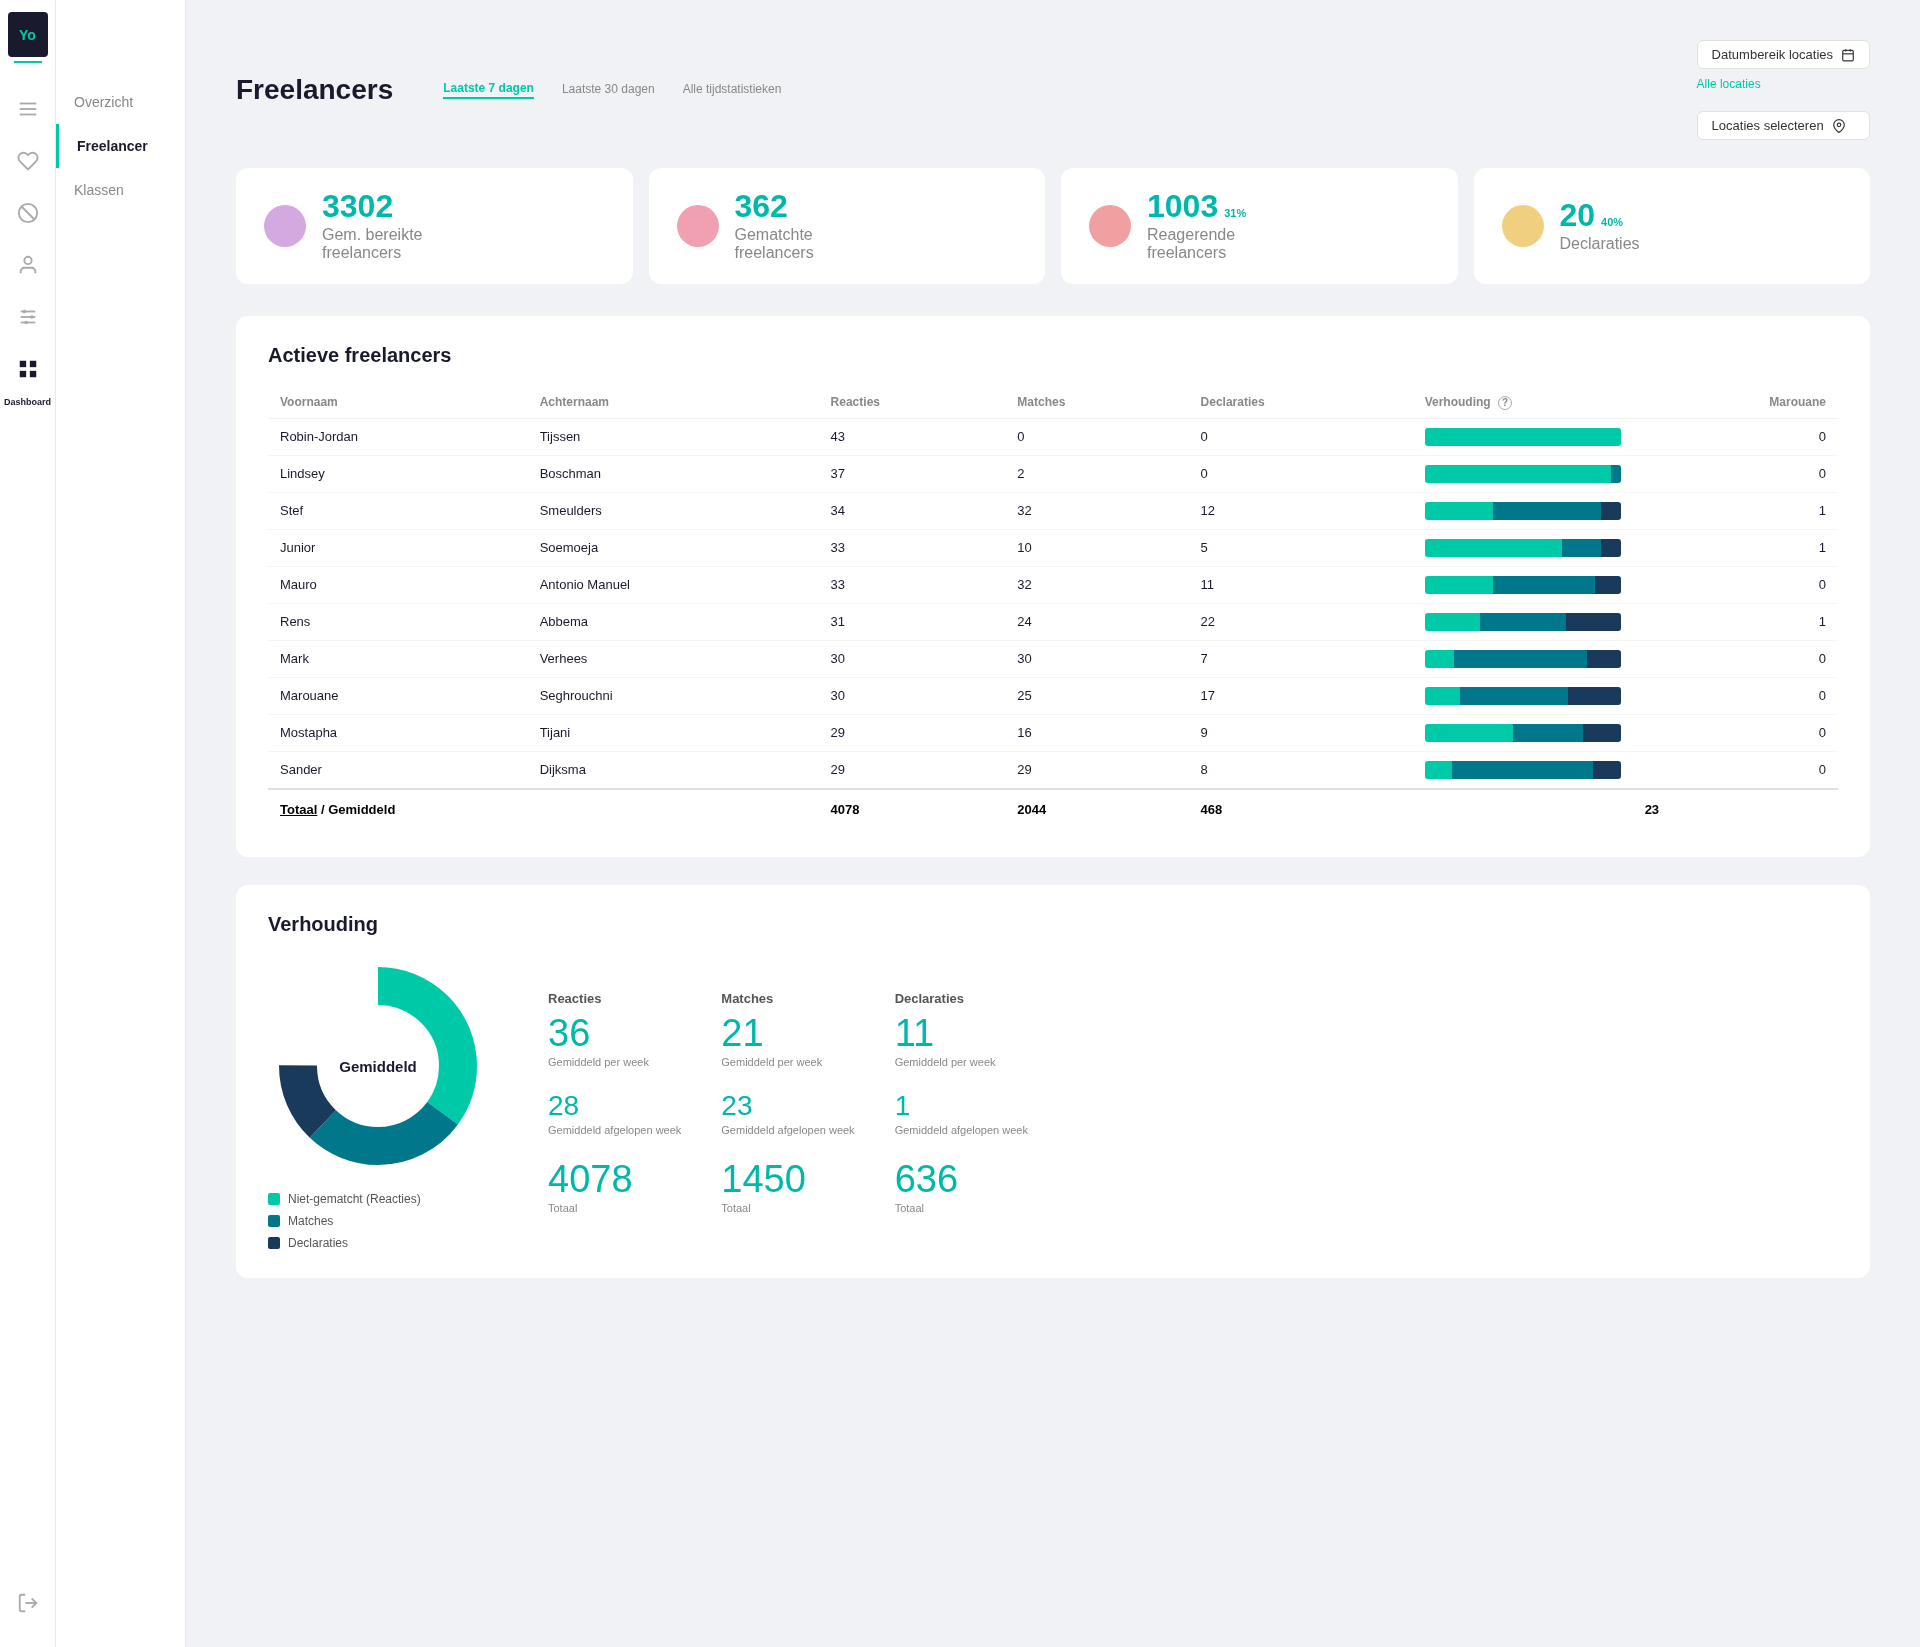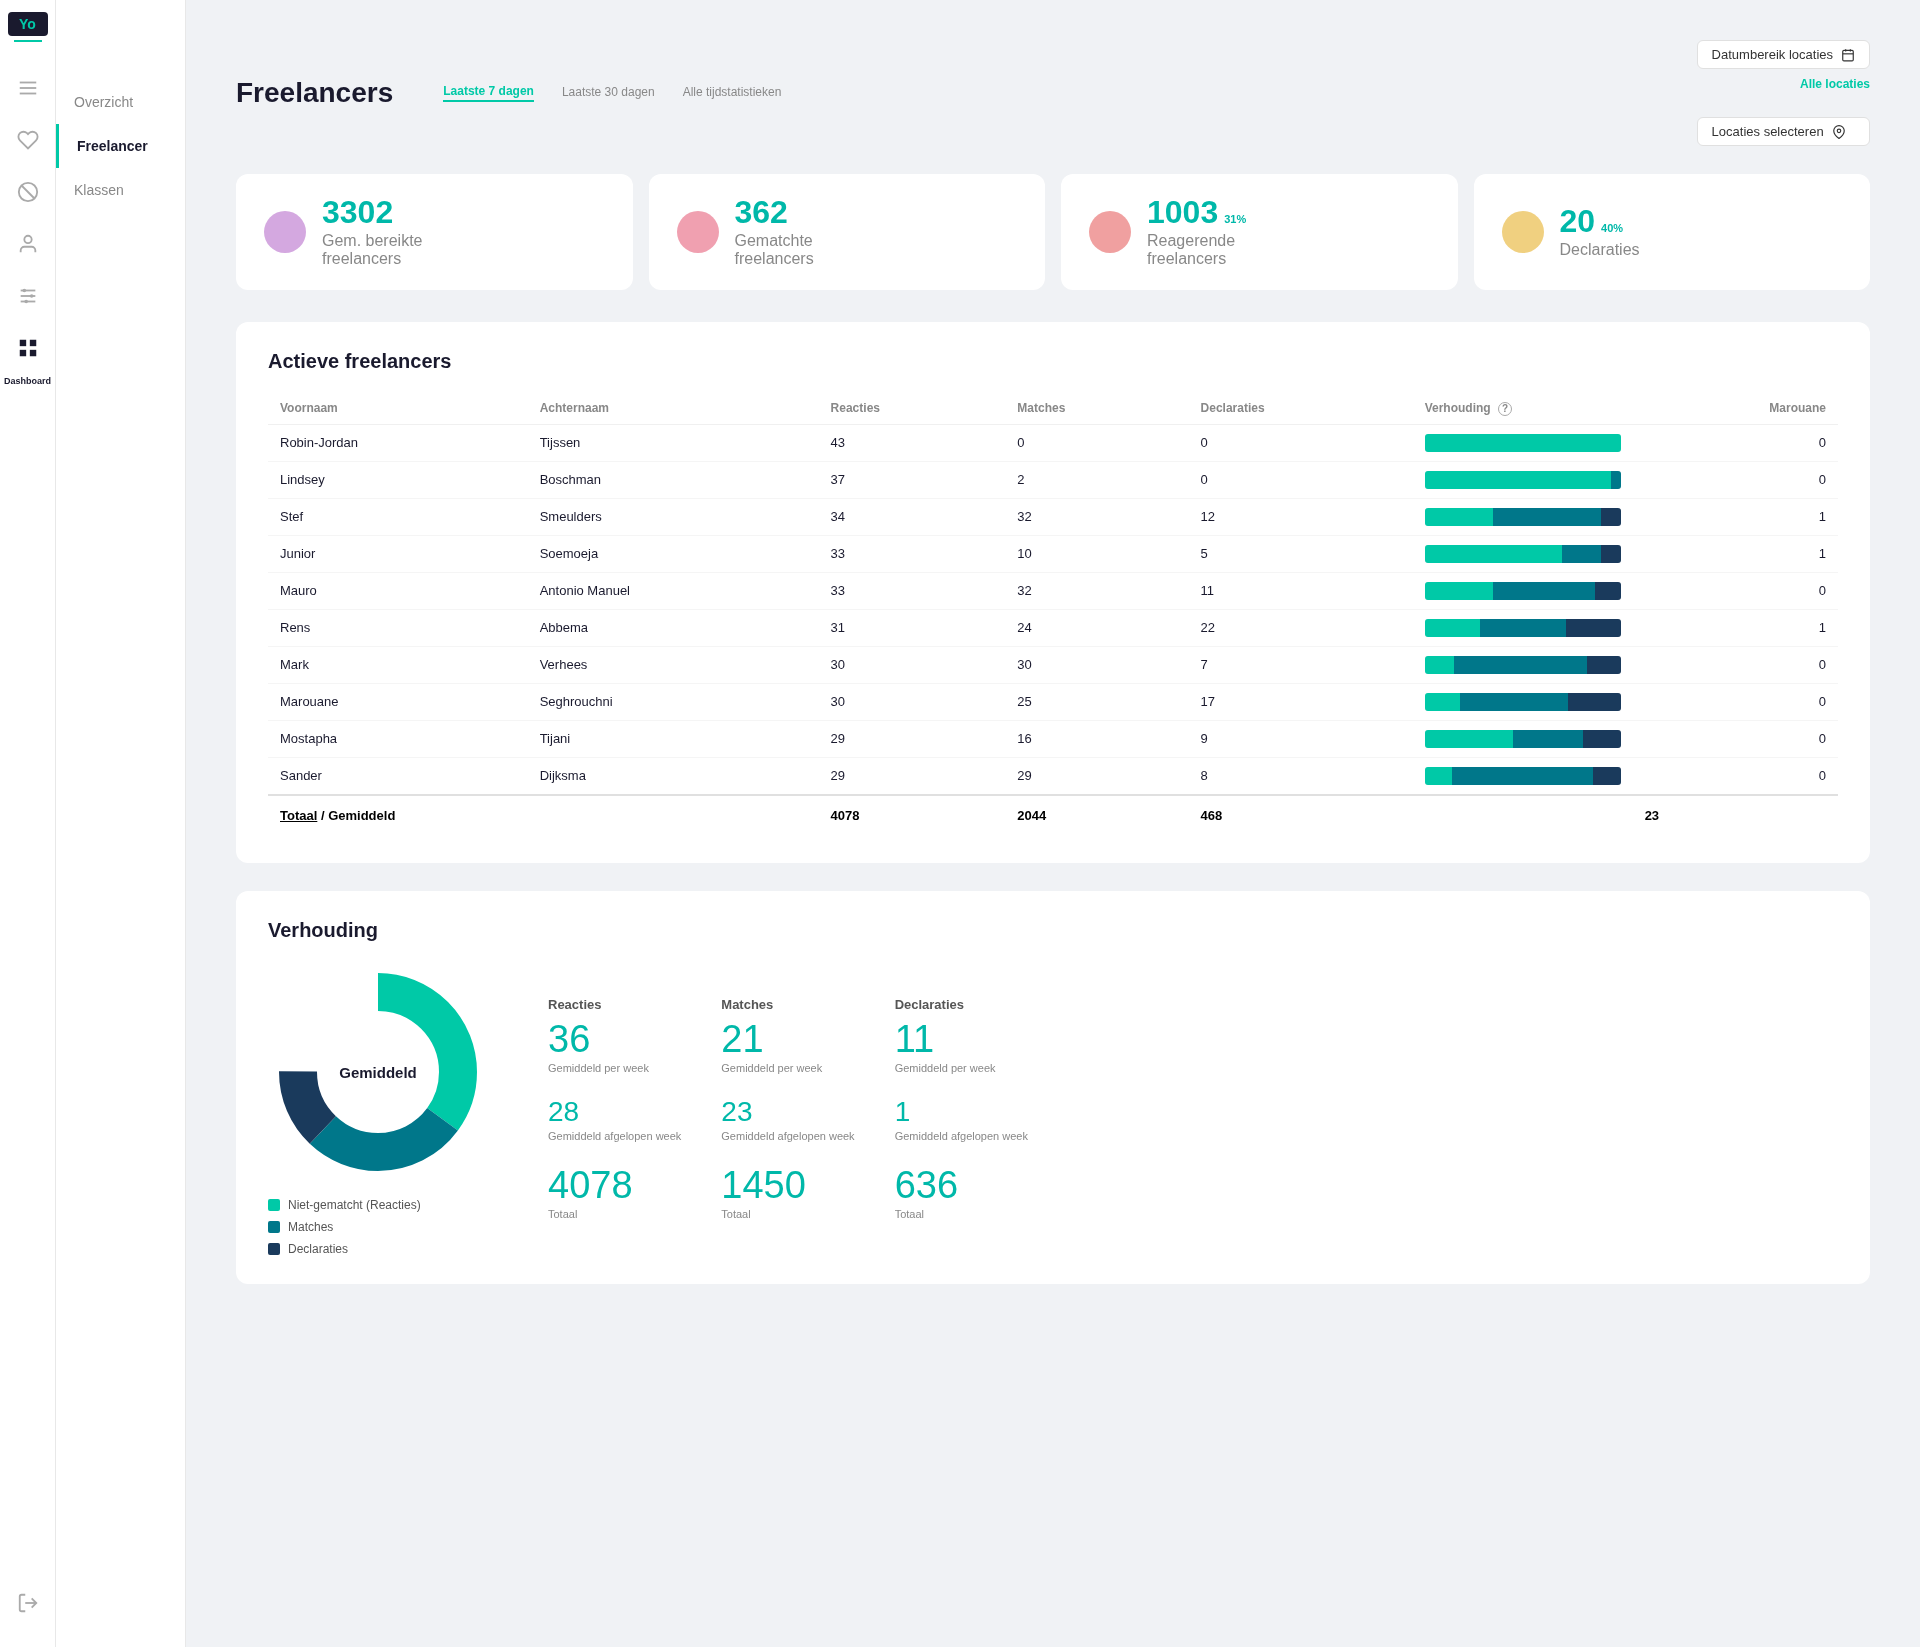--- a/index.html
+++ b/index.html
@@ -19,7 +19,7 @@
     }
     .logo-box {
       width: 40px;
-      height: 24px;
+      height: 45px;
       background: #1a1a2e;
       display: flex;
       align-items: center;

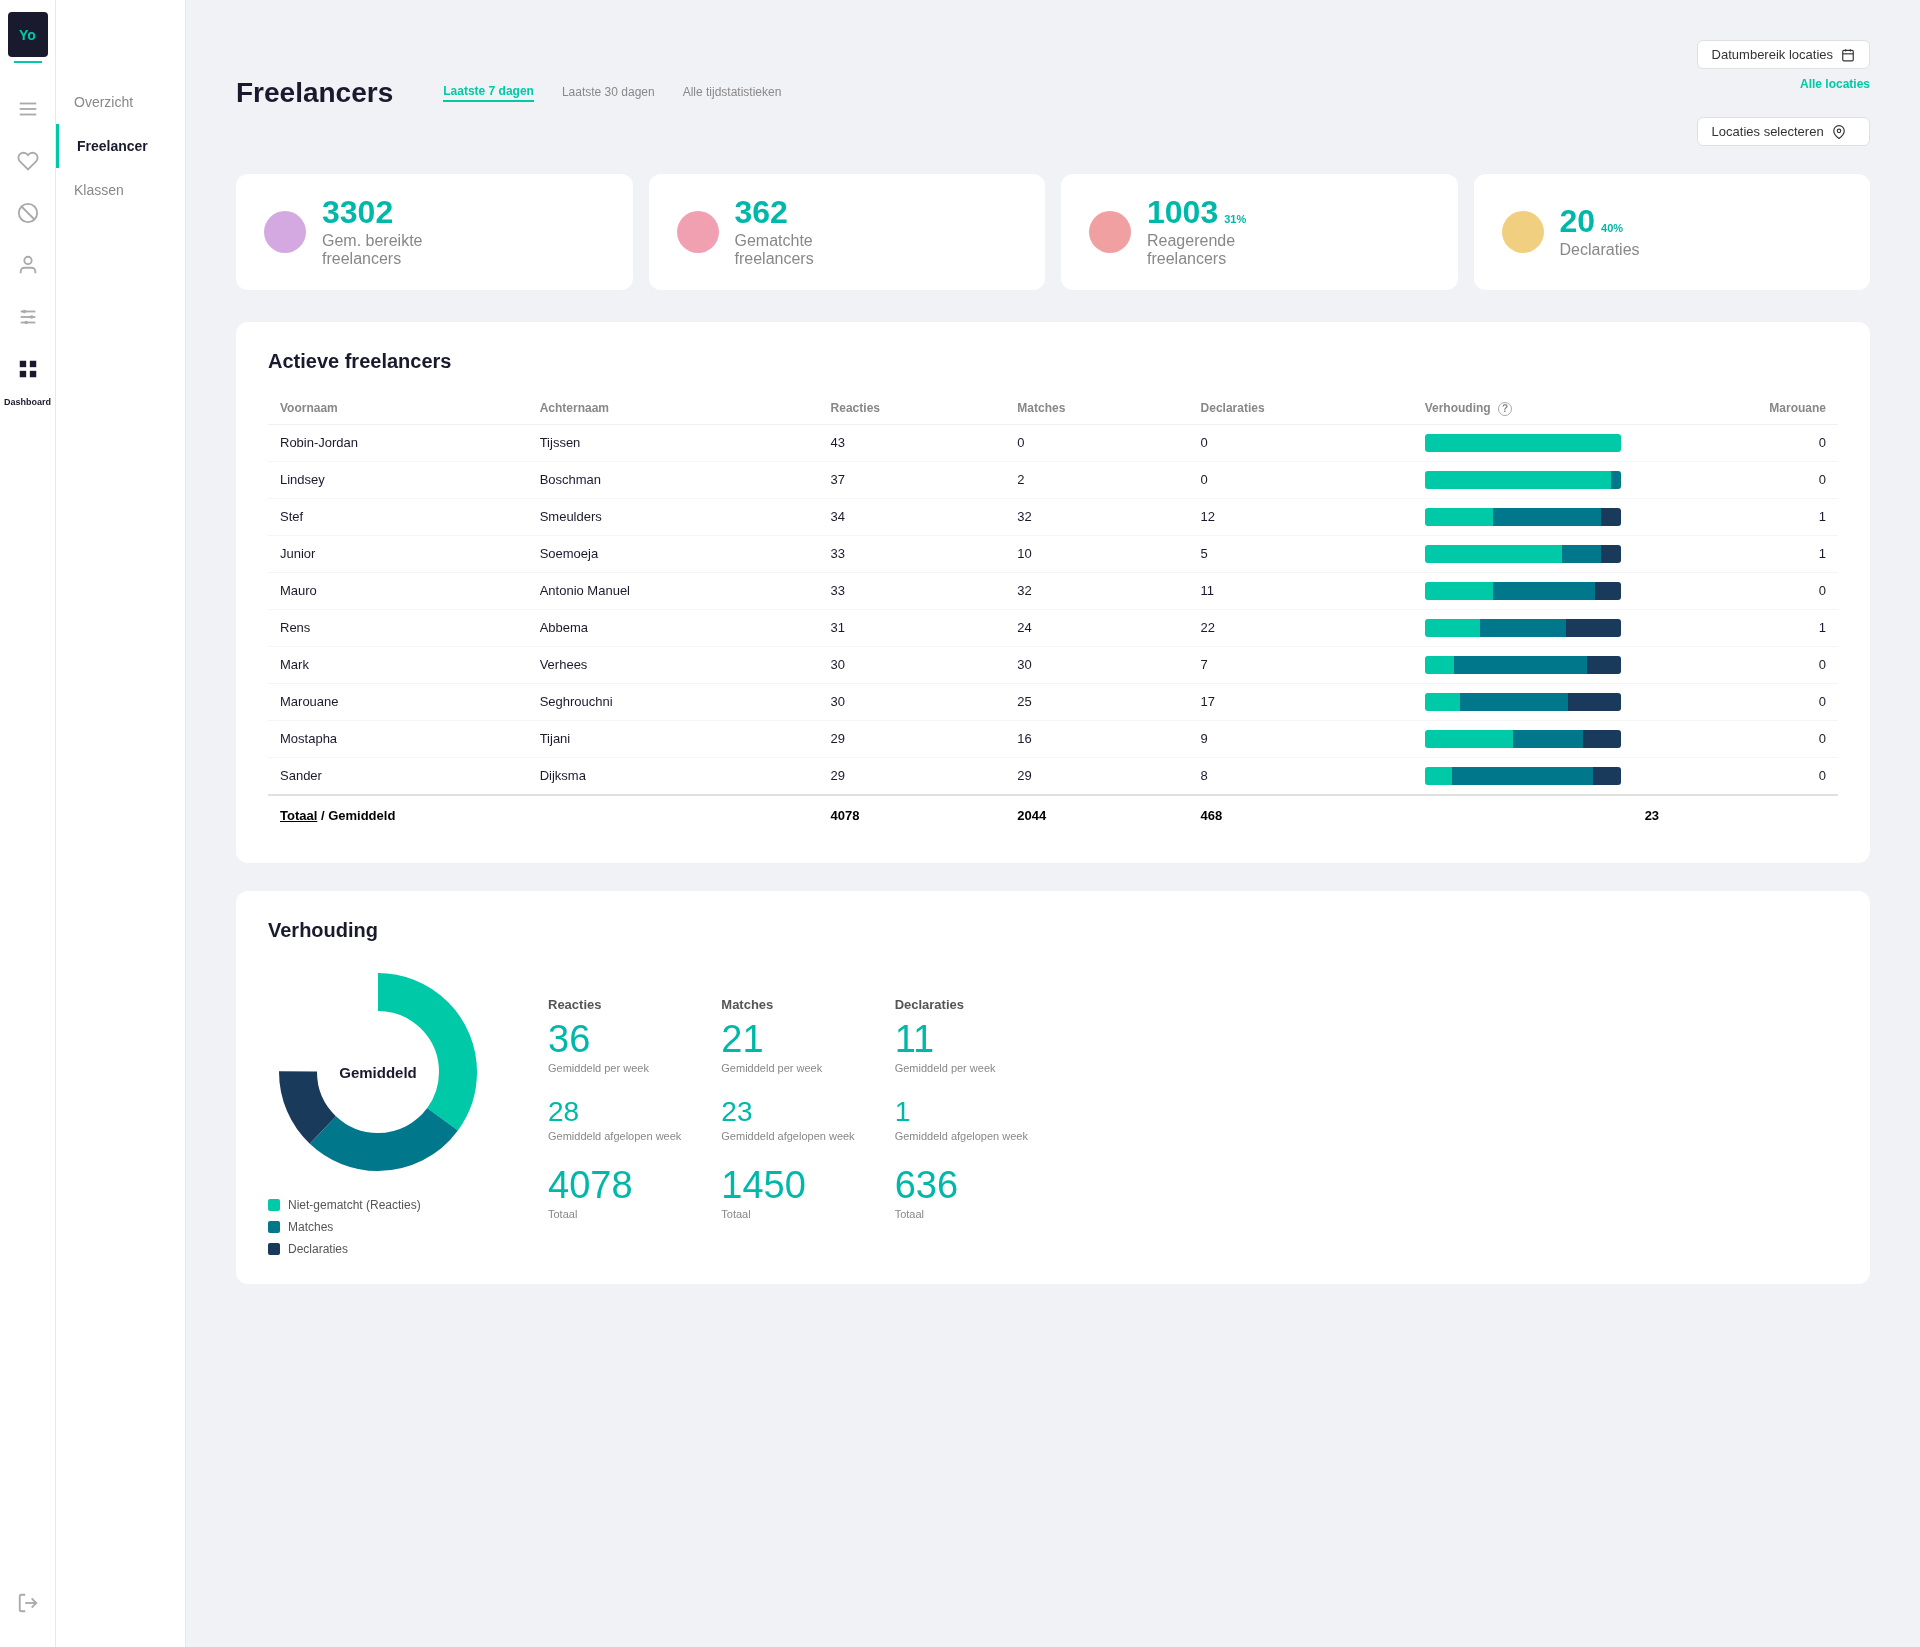--- a/index.html
+++ b/index.html
@@ -430,7 +430,7 @@
             <line x1="3" y1="10" x2="21" y2="10"></line>
           </svg>
       </button>
-      <div style="text-align:right; font-size:12px; color:#00c9a7; font-weight:700; margin-bottom:18px;">Alle locaties</div>
+      <div style="font-size:12px; color:#00c9a7; font-weight:400; margin-bottom:12px;">Alle locaties</div>
       <button class="header-btn">
         <span>Locaties selecteren</span>
         <svg viewBox="0 0 24 24" fill="none" stroke="currentColor" stroke-width="2">

